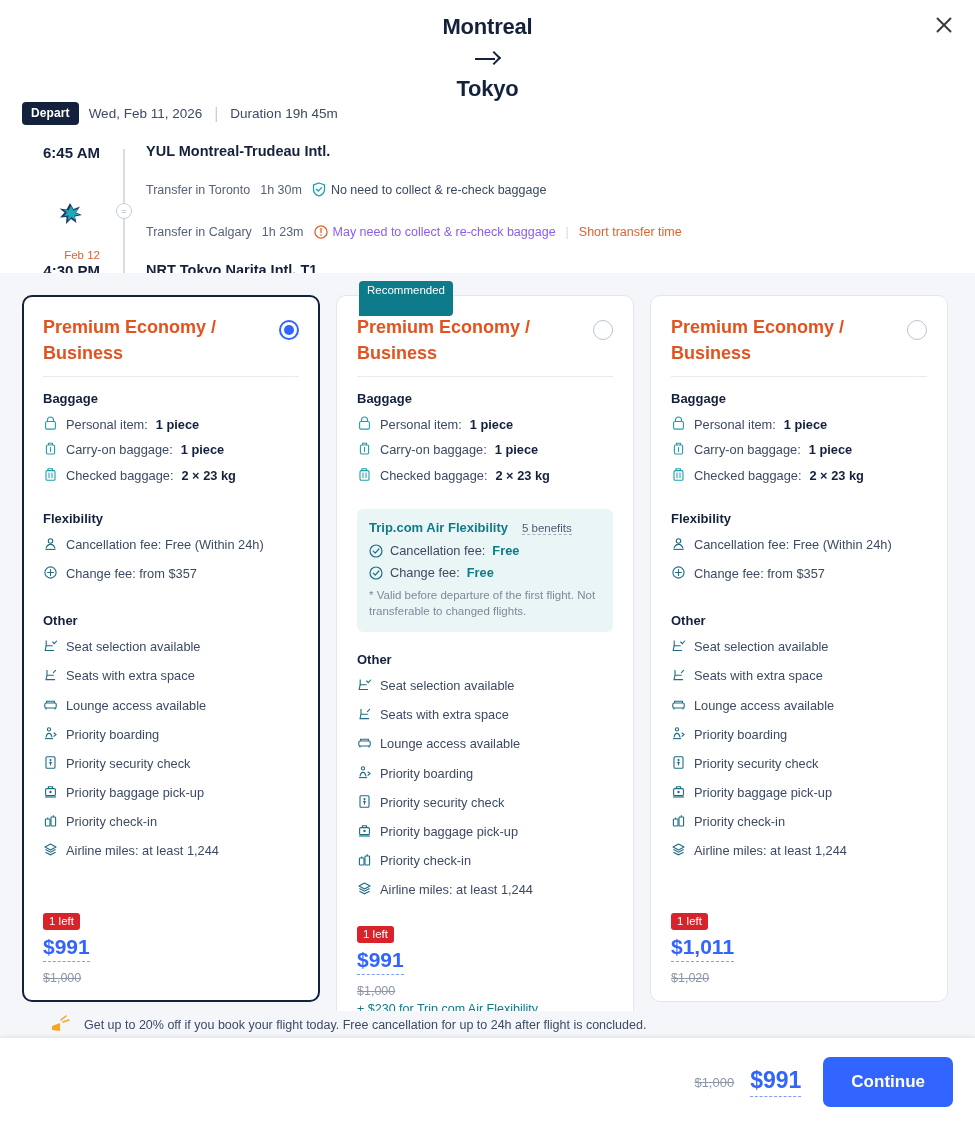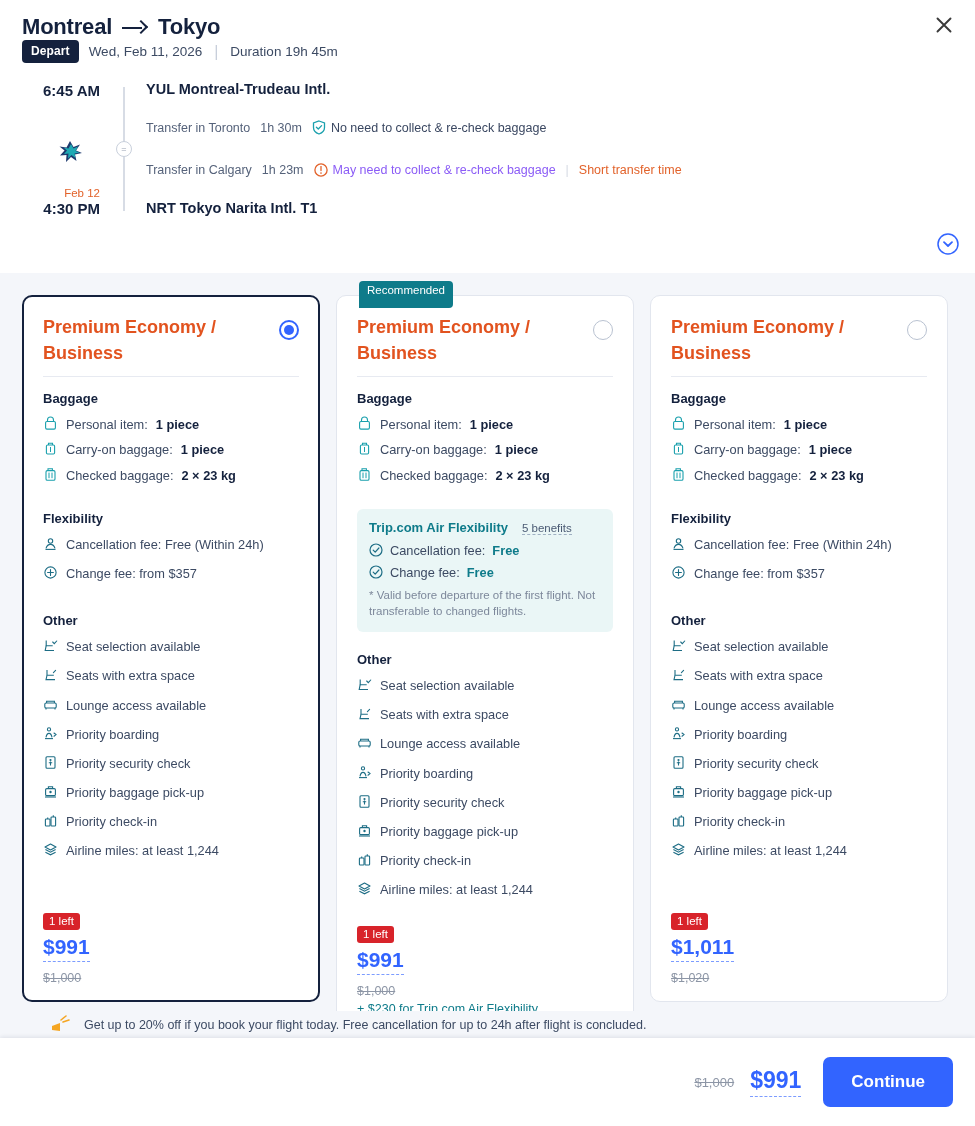--- a/index.html
+++ b/index.html
@@ -14,7 +14,7 @@
 
   
   .header { position: relative; padding: 14px 22px 0 22px; }
-  .title-row { display:flex; align-items:center; gap:10px; }
+  .title-row { display:flex; align-items:center; gap:10px;flex-direction:column; }
   .title { font-size: 22px; font-weight: 700; letter-spacing: -0.2px; color:#14213d; }
   .arrow-ico { display:inline-block; width:26px; height:16px; position:relative; }
   .arrow-ico:before{

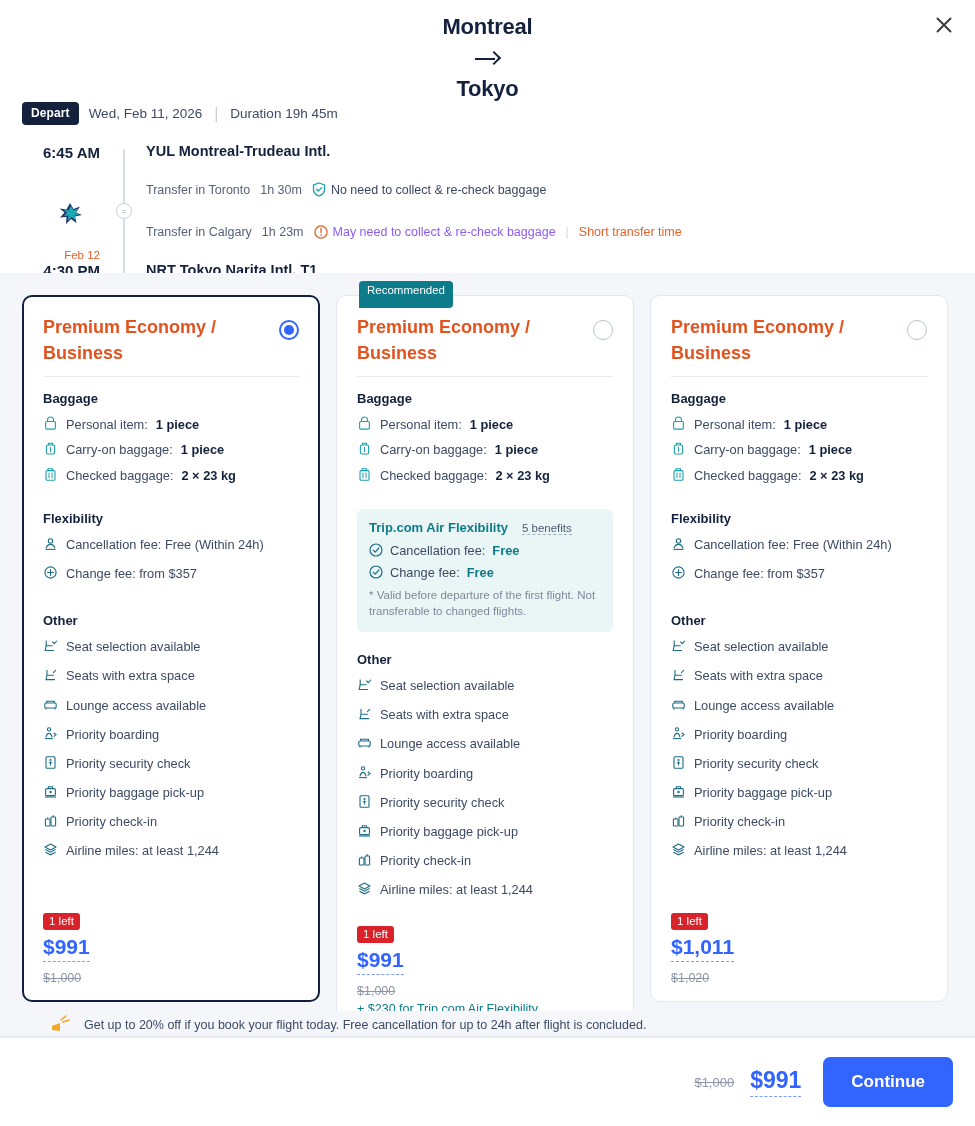--- a/index.html
+++ b/index.html
@@ -85,7 +85,7 @@
   .card.selected { border:2px solid #14213d; padding:17px 19px 15px 19px; }
   .reco-badge {
     position:absolute; top:-15px; left:22px; background:#0e7b8a; color:#fff;
-    font-size:11.5px; padding:3px 8px 12px 8px; border-radius:4px 4px 4px 0; font-weight:400;
+    font-size:11.5px; padding:3px 8px 20px 8px; border-radius:4px 4px 4px 0; font-weight:400;
   }
   .card-head { display:flex; justify-content:space-between; align-items:flex-start; gap:8px; }
   .cabin { font-size:18px; font-weight:700; color:#e2531f; line-height:1.45; max-width:200px; }

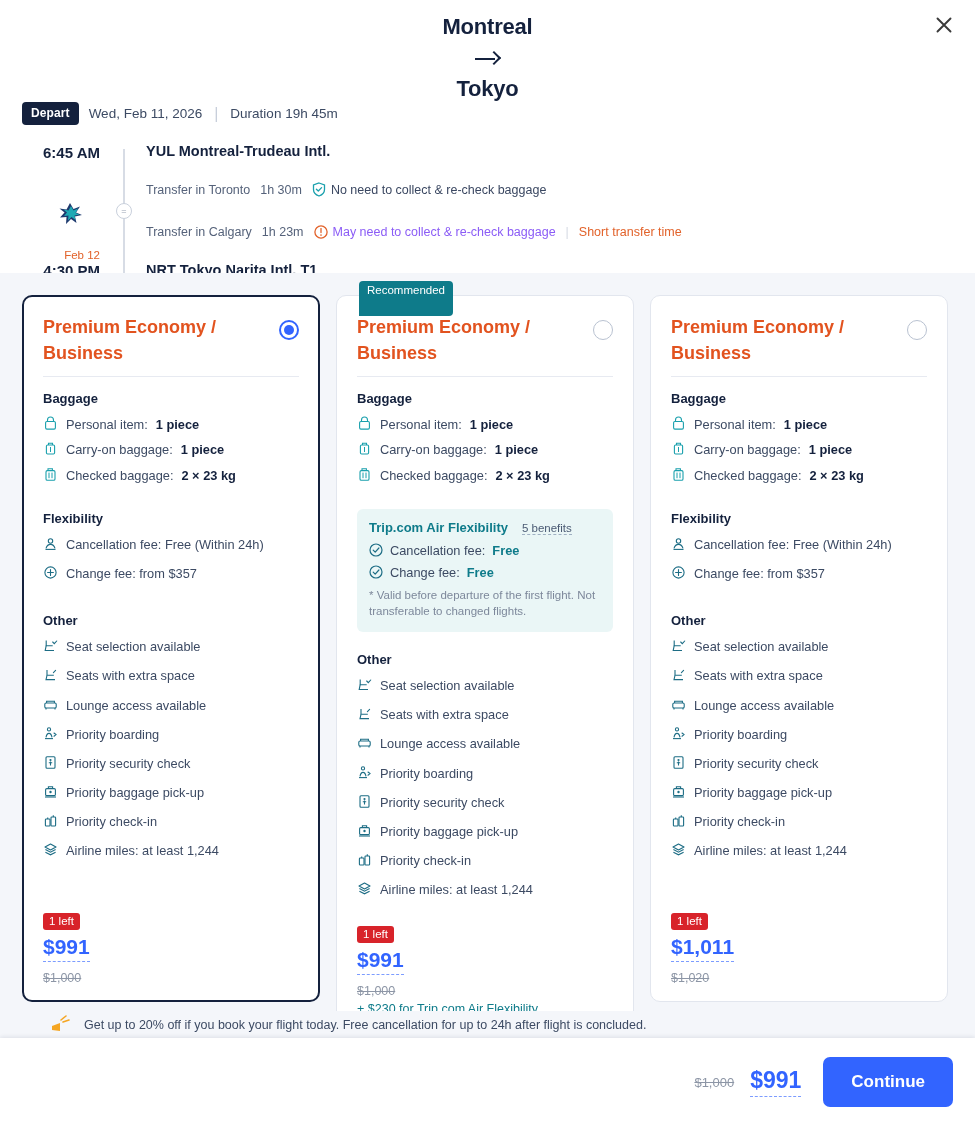--- a/index.html
+++ b/index.html
@@ -106,7 +106,7 @@
   .benefits-link {
     font-size:11.5px; color:#4b5b74; border-bottom:1px dashed #9fb0c2; cursor:pointer;
   }
-  .flex-item { display:flex; align-items:flex-start; gap:7px; font-size:12.8px; color:#3c4a63; margin-bottom:7px; }
+  .flex-item { display:flex; align-items:flex-end; gap:7px; font-size:12.8px; color:#3c4a63; margin-bottom:7px; }
   .flex-item b { color:#0e7b8a; font-weight:700; }
   .flex-note { font-size:11.5px; color:#7d889b; line-height:1.45; margin-top:4px; }
 

